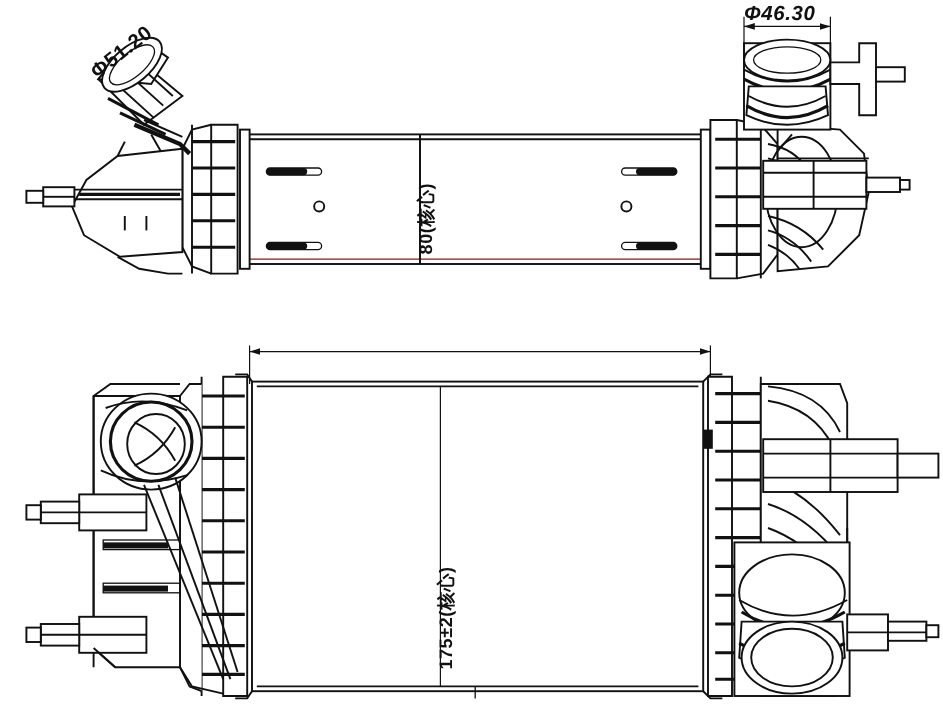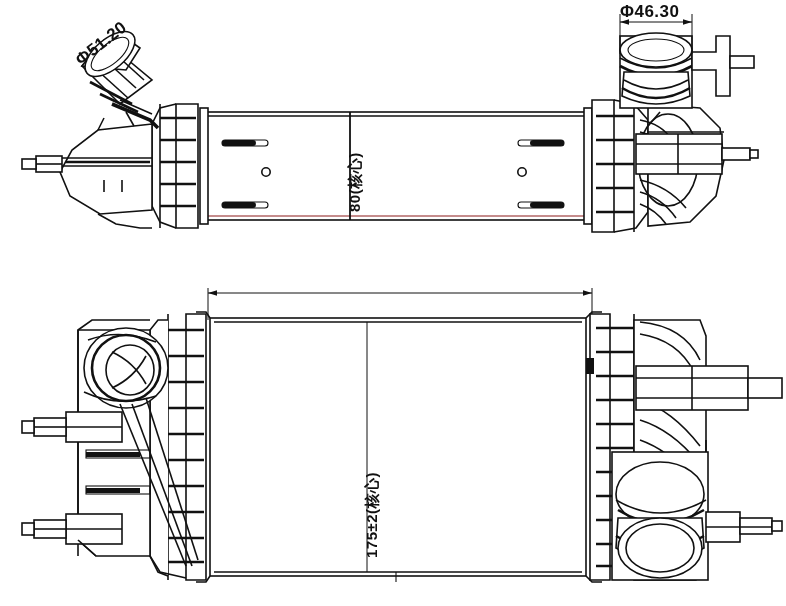--- a/index.html
+++ b/index.html
@@ -328,7 +328,7 @@
 
   <div class="dimlabel" style="left:78px; top:52px; font-size:17px; transform:rotate(-38deg); transform-origin:left center;">Φ51.20</div>
 
-  <div class="dimlabel" style="left:620px; top:2px; font-size:17px;">Φ46.30</div>
+  <div class="dimlabel" style="left:620px; top:2px; font-size:17px;font-style:italic;">Φ46.30</div>
 
   <div class="dimlabel" style="left:346px; top:212px; font-size:15px; transform:rotate(-90deg); transform-origin:left top;">80(核心)</div>
 

